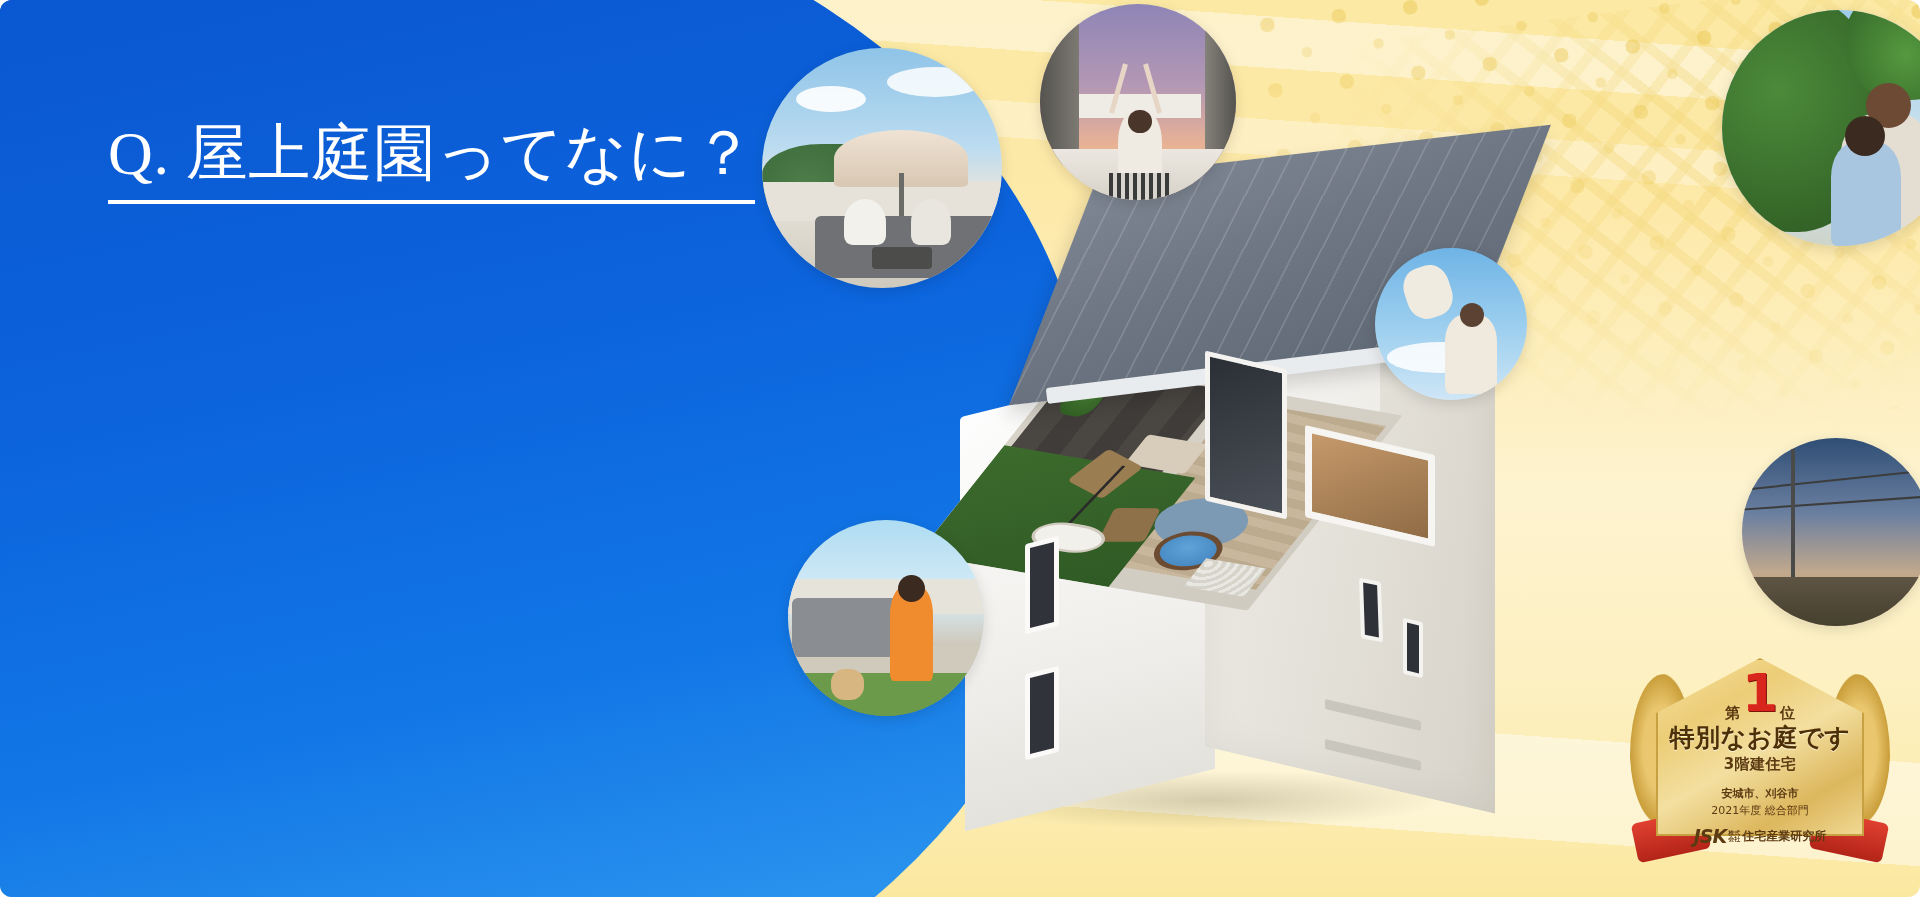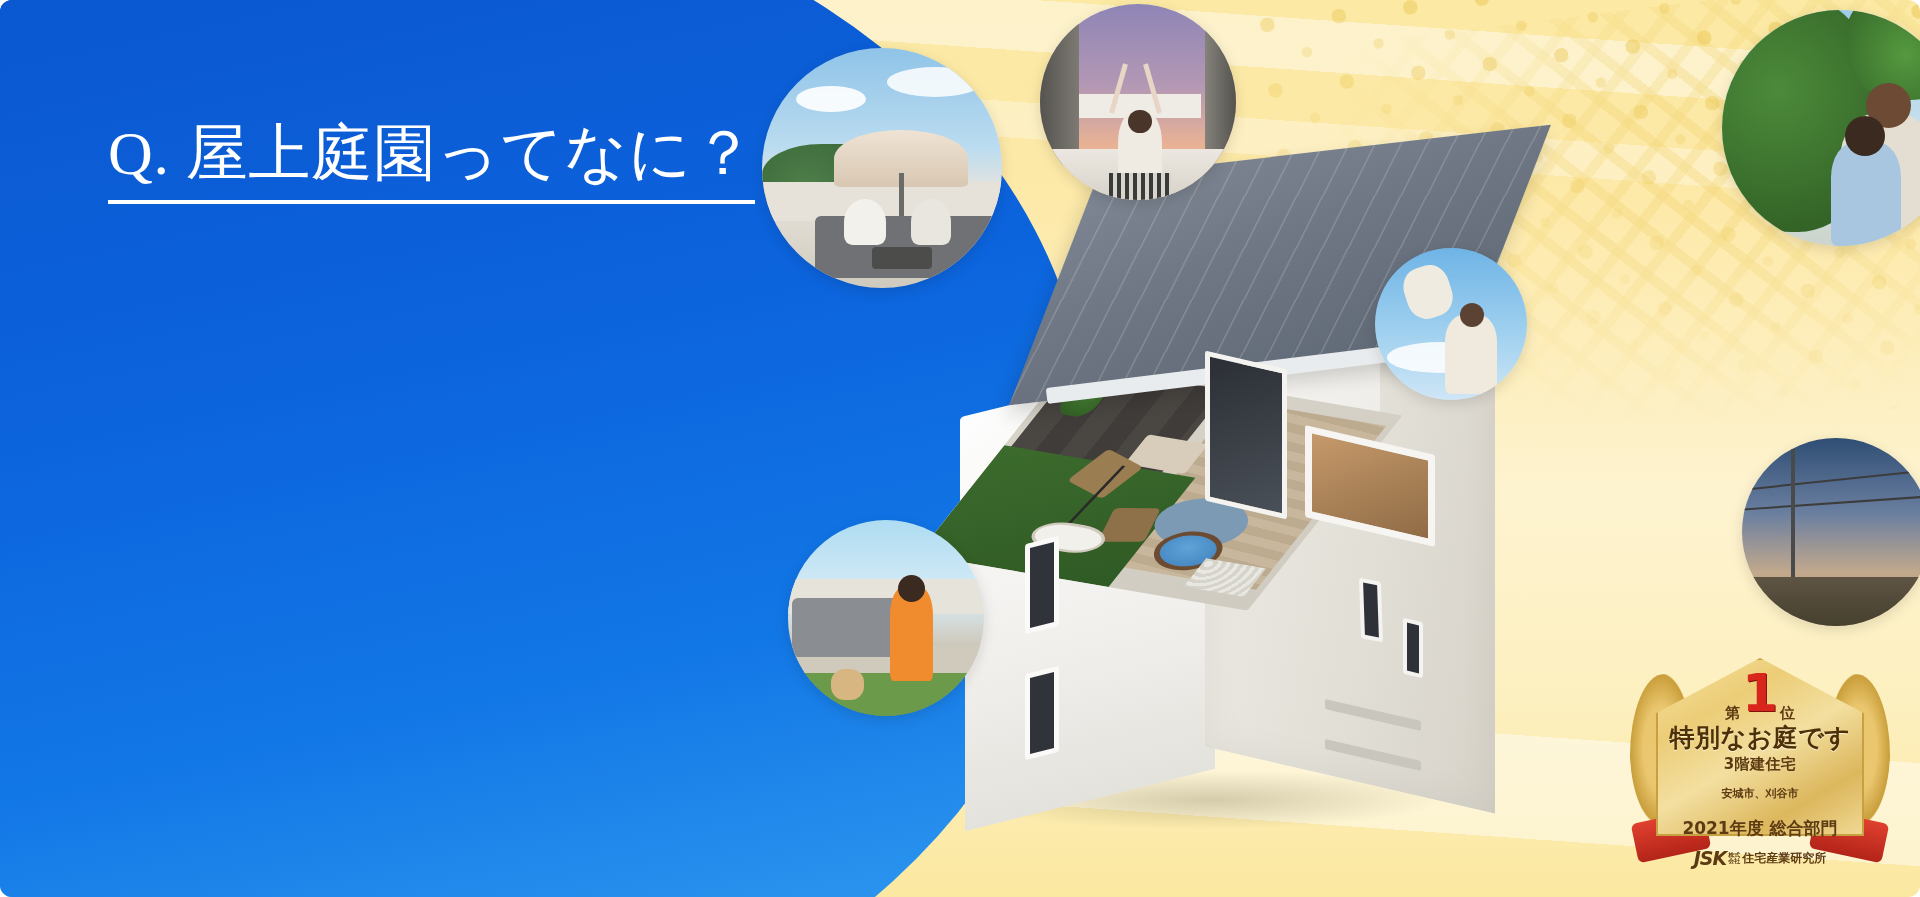--- a/index.html
+++ b/index.html
@@ -279,7 +279,7 @@
     color:#4e3008; text-shadow:0 1px 0 #fff5d0; }
   .badge .l3 { font-size:15px; font-weight:700; margin-top:5px; letter-spacing:.4px; }
   .badge .l4 { font-size:11px; font-weight:700; margin-top:12px; }
-  .badge .l5 { font-size:17px; font-weight:700; margin-top:16px; }
+  .badge .l5 { font-size:11px; font-weight:400; margin-top:2px; }
   .badge .rule { width:150px; height:1px; background:#8a6b28; margin-top:4px; }
   .badge .l6 { font-size:12px; font-weight:700; margin-top:3px; display:flex; align-items:center; gap:2px;}
   .badge .jsk { font-size:19px; font-weight:700; letter-spacing:-1px; font-style:italic;text-align:center; }

